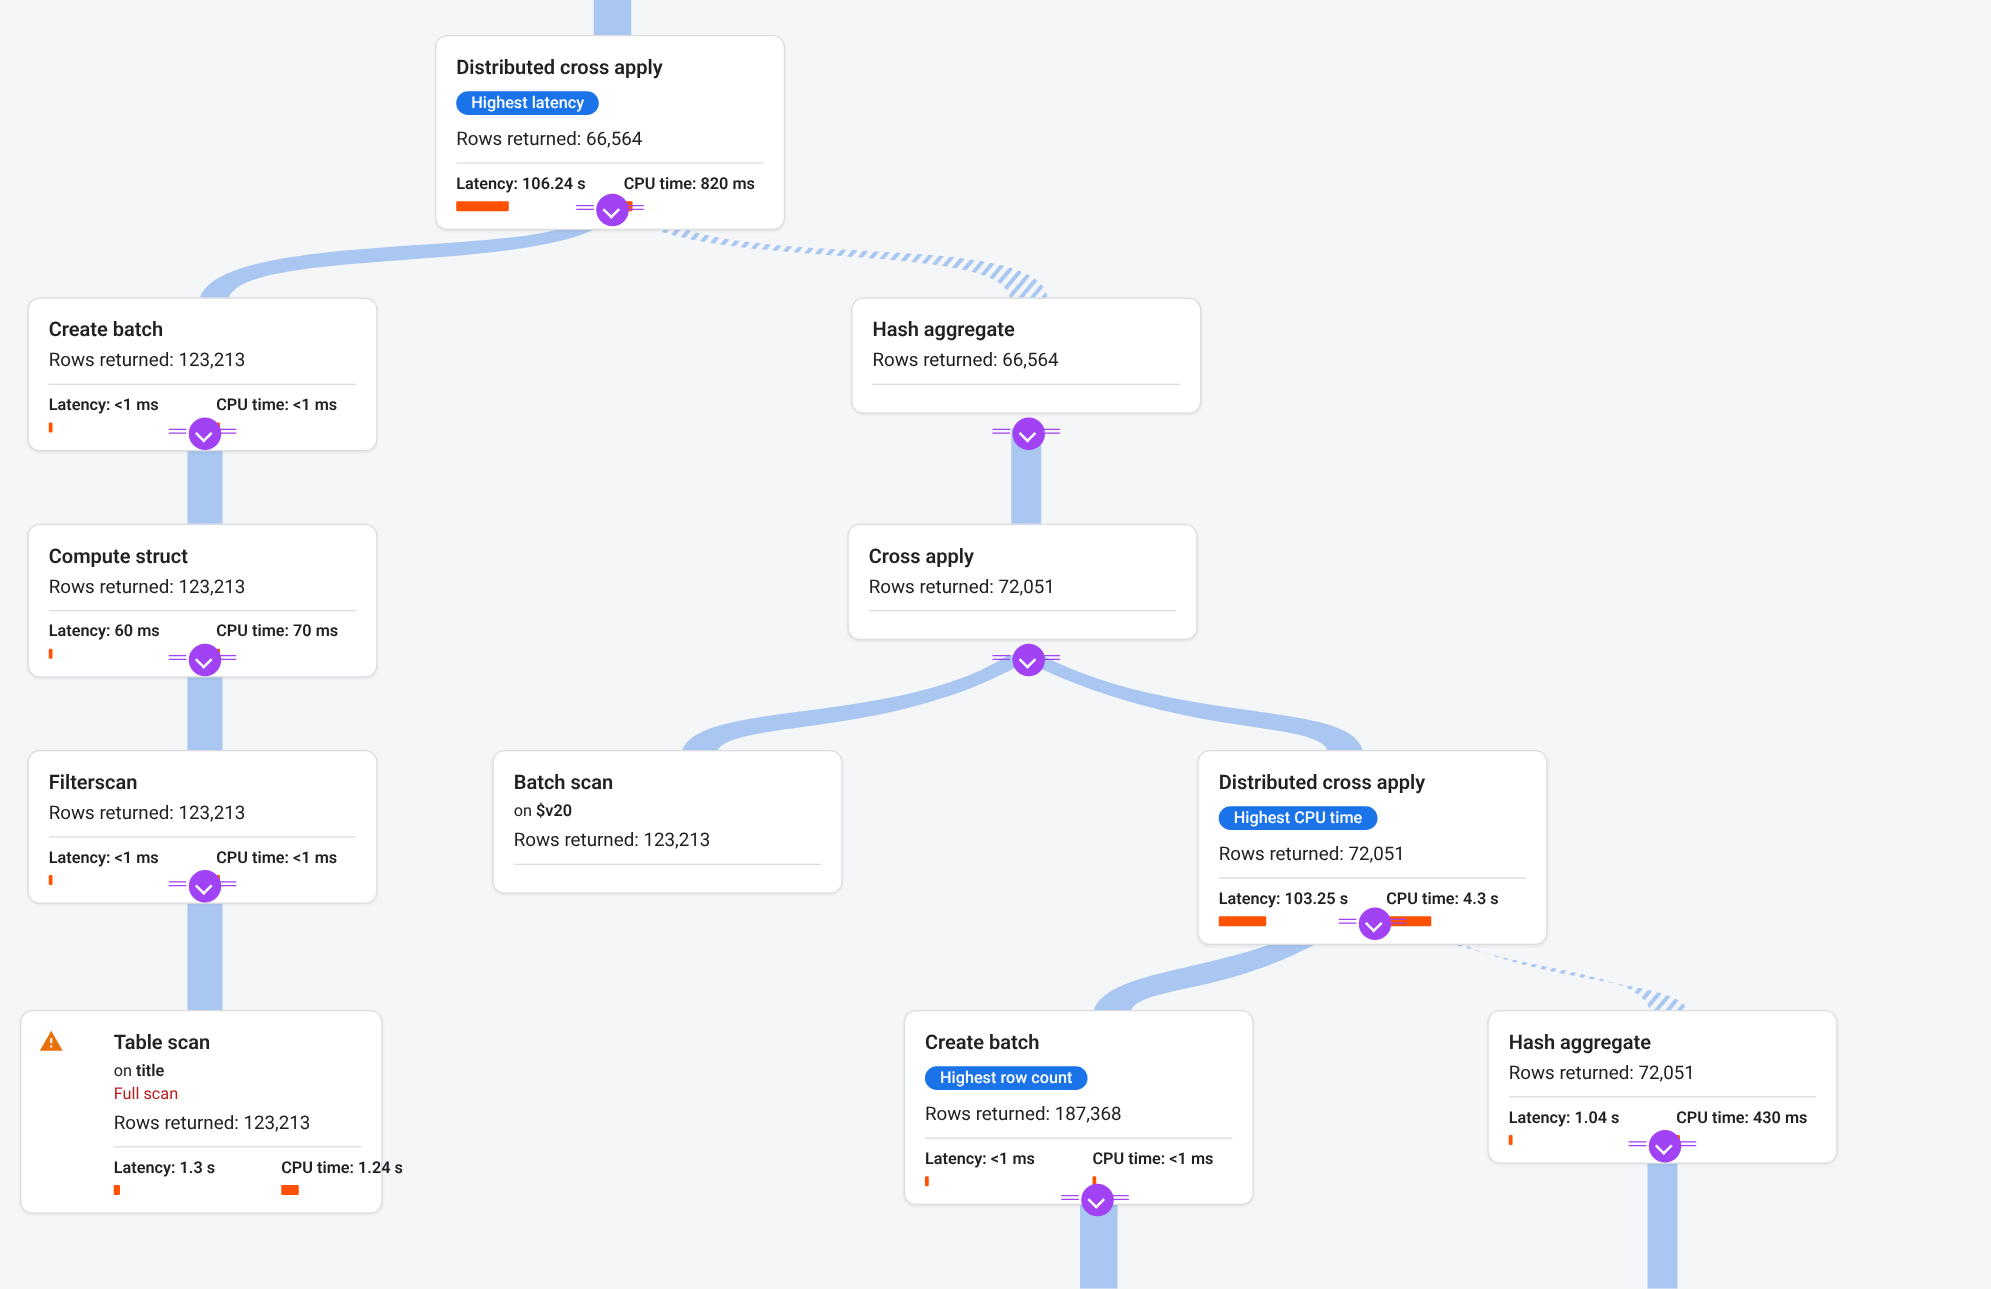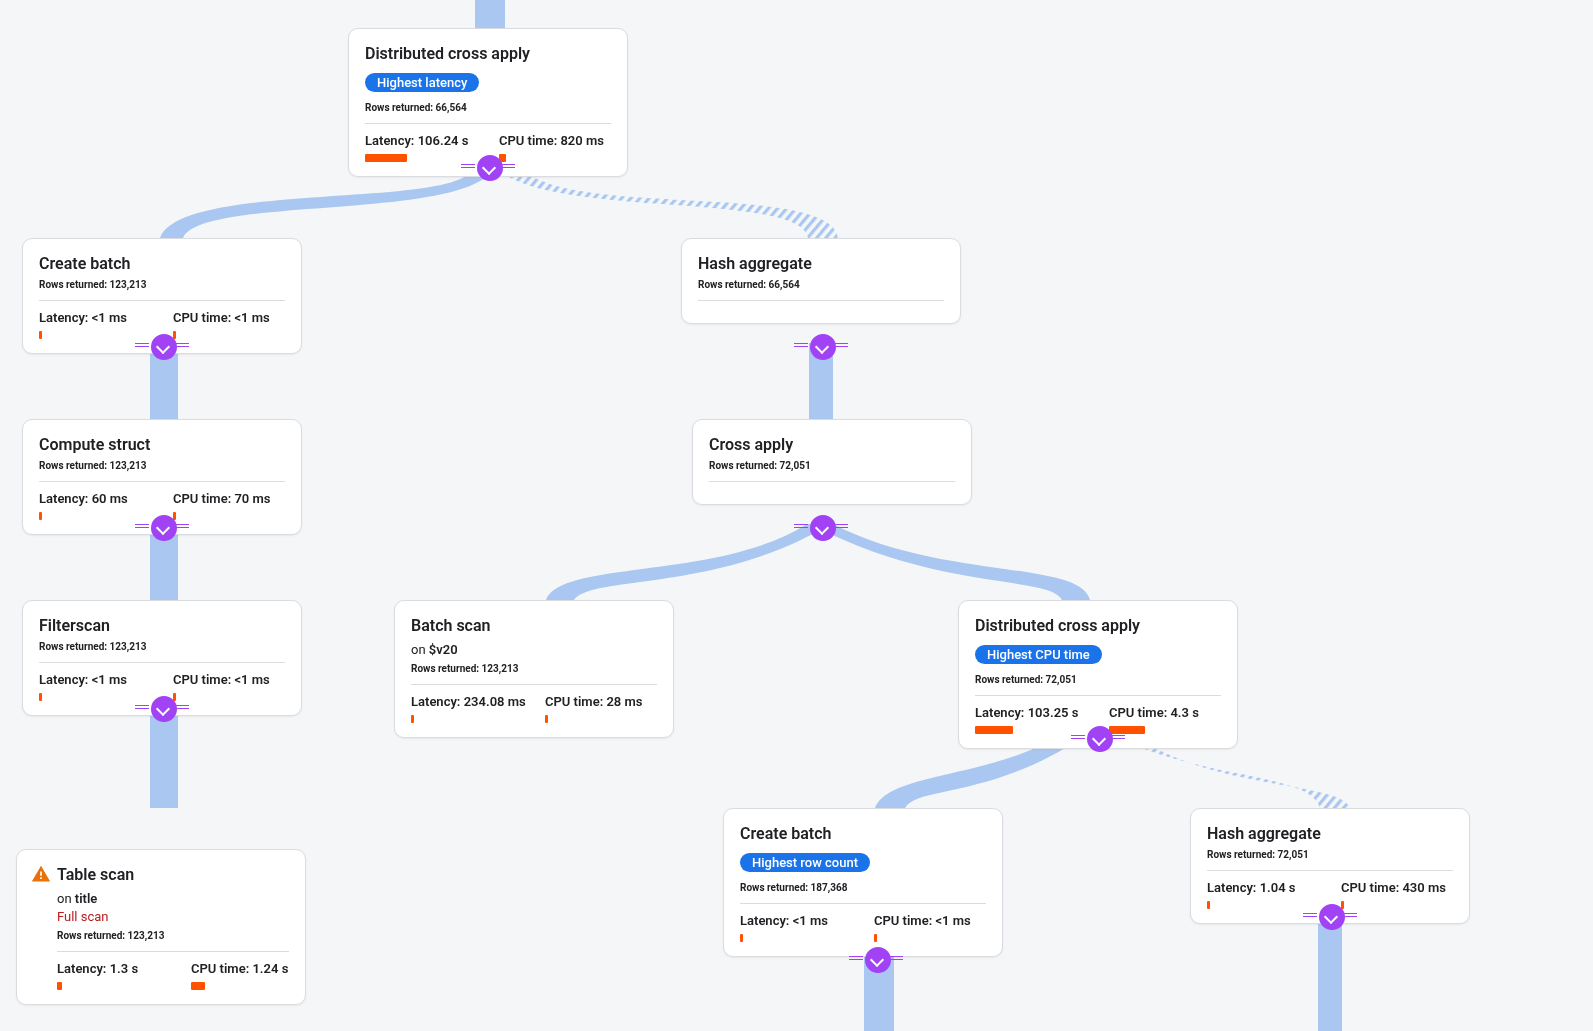--- a/index.html
+++ b/index.html
@@ -14,7 +14,7 @@
   .node .subtitle .on-target{font-weight:600;}
   .node .subnote{font-size:13px;color:#b91c1c;line-height:18px;margin-bottom:2px;}
   .node .badge{display:inline-block;margin:4px 0 6px 0;padding:2px 12px;font-size:13px;color:#fff;background:#1a73e8;border-radius:999px;font-weight:500;}
-  .node .rows{font-size:10px;font-weight:700;margin-top:4px;}
+  .node .rows{font-size:15px;font-weight:400;margin-top:4px;}
   .node .divider{height:1px;width:100%;background:#dadce0;margin:10px 0 8px 0;}
   .node .metrics{display:flex;gap:18px;align-items:center;}
   .node .metric{flex:0 0 auto;min-width:116px;}

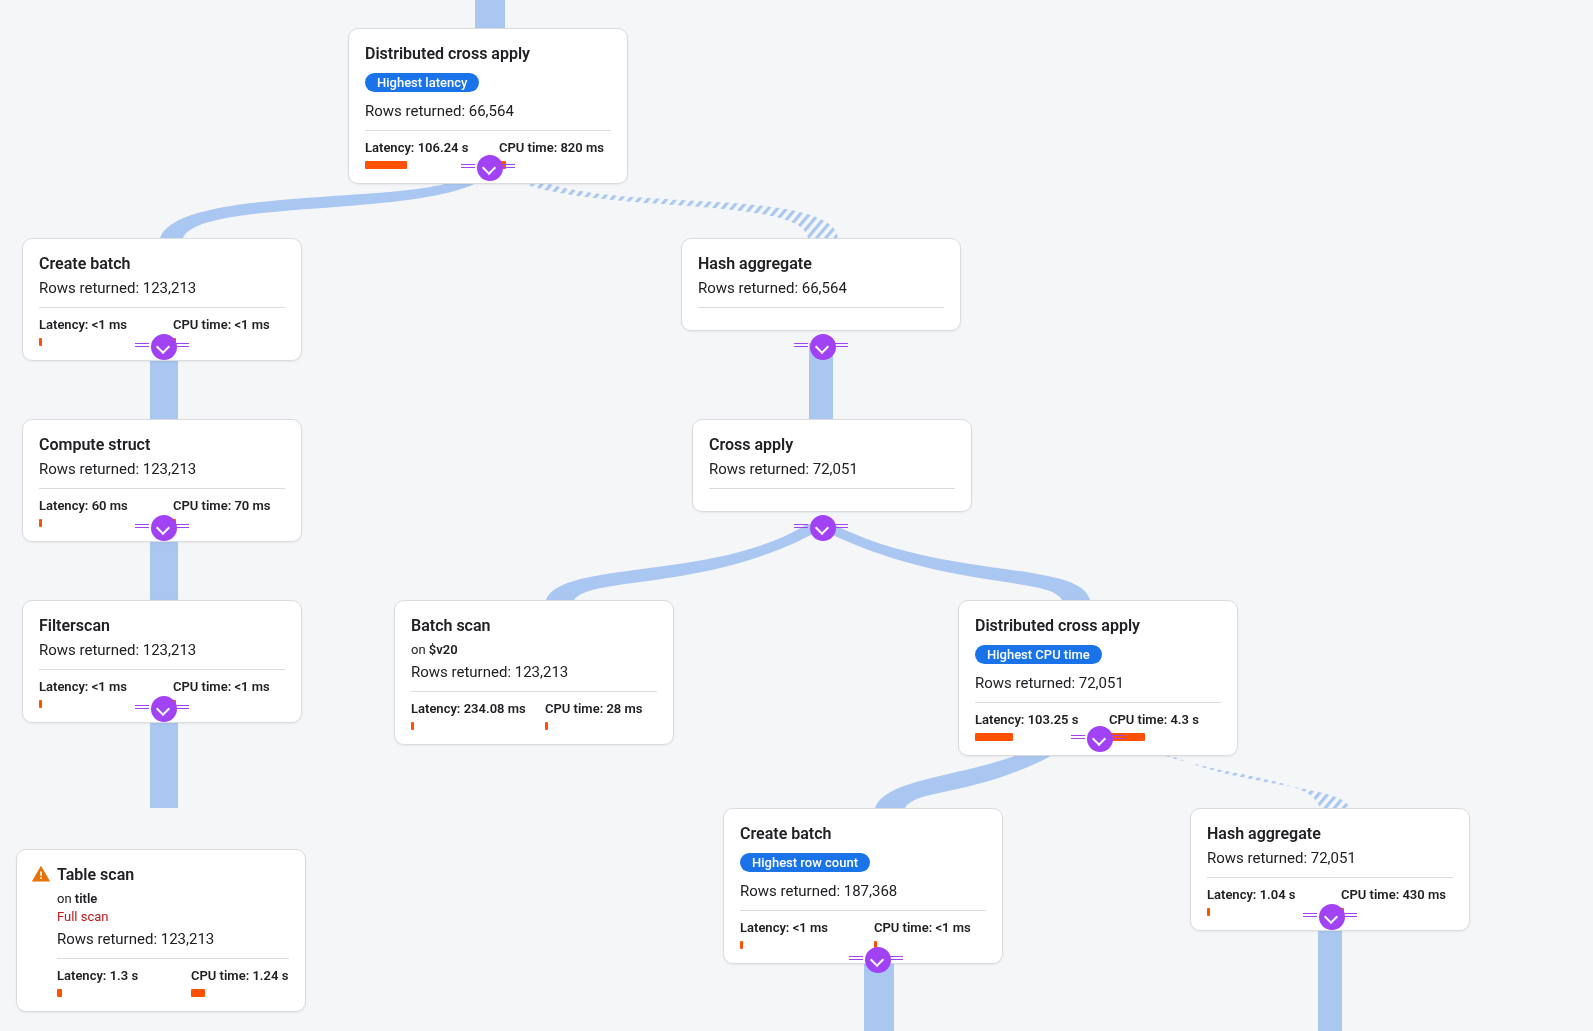--- a/index.html
+++ b/index.html
@@ -123,7 +123,7 @@
   </div>
 </div>
 
-<div class="node" style="left:692px;top:419px;">
+<div class="node" style="left:678px;top:419px;">
   <div class="title">Cross apply</div>
   <div class="rows"><span>Rows returned: </span><span>72,051</span></div>
   <div class="divider"></div>

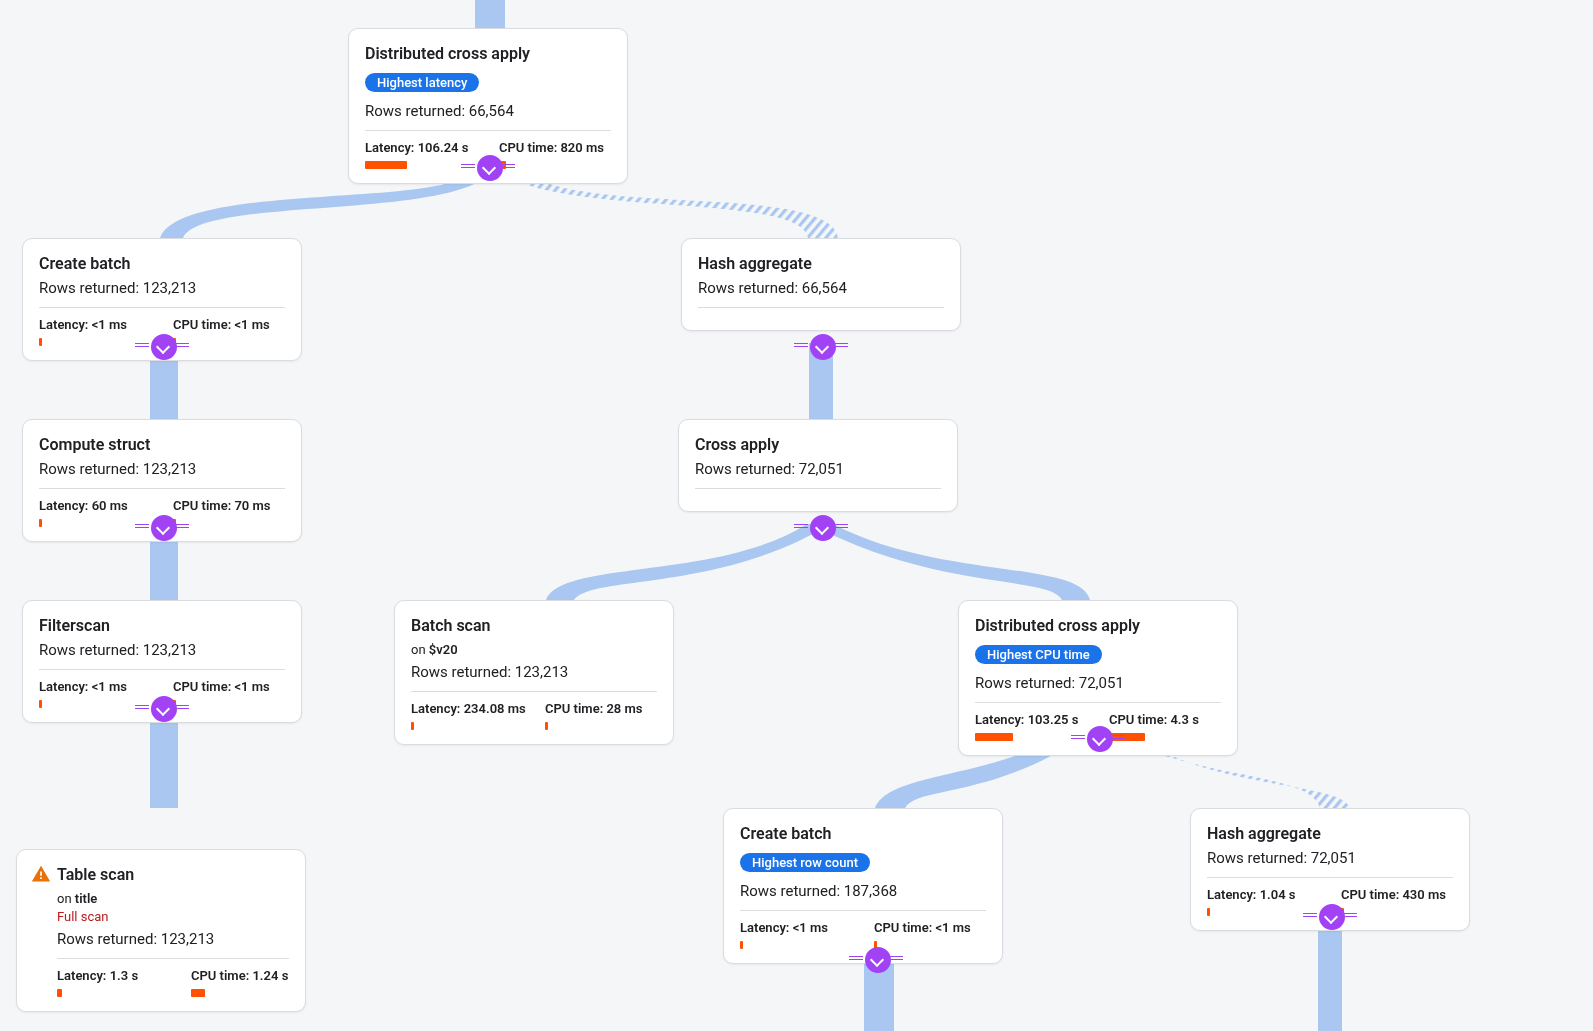--- a/index.html
+++ b/index.html
@@ -150,16 +150,6 @@
   <div class="subtitle"><span class="on-label">on</span> <span class="on-target">$v20</span></div>
   <div class="rows"><span>Rows returned: </span><span>123,213</span></div>
   <div class="divider"></div>
-  <div class="metrics">
-    <div class="metric">
-          <div class="metric-label"><span>Latency: </span><span>234.08 ms</span></div>
-          <div class="bar" style="width: 3px;"></div>
-        </div>
-    <div class="metric">
-          <div class="metric-label"><span>CPU time: </span><span>28 ms</span></div>
-          <div class="bar" style="width: 3px;"></div>
-        </div>
-  </div>
 </div>
 
 <div class="node" style="left:958px;top:600px;">

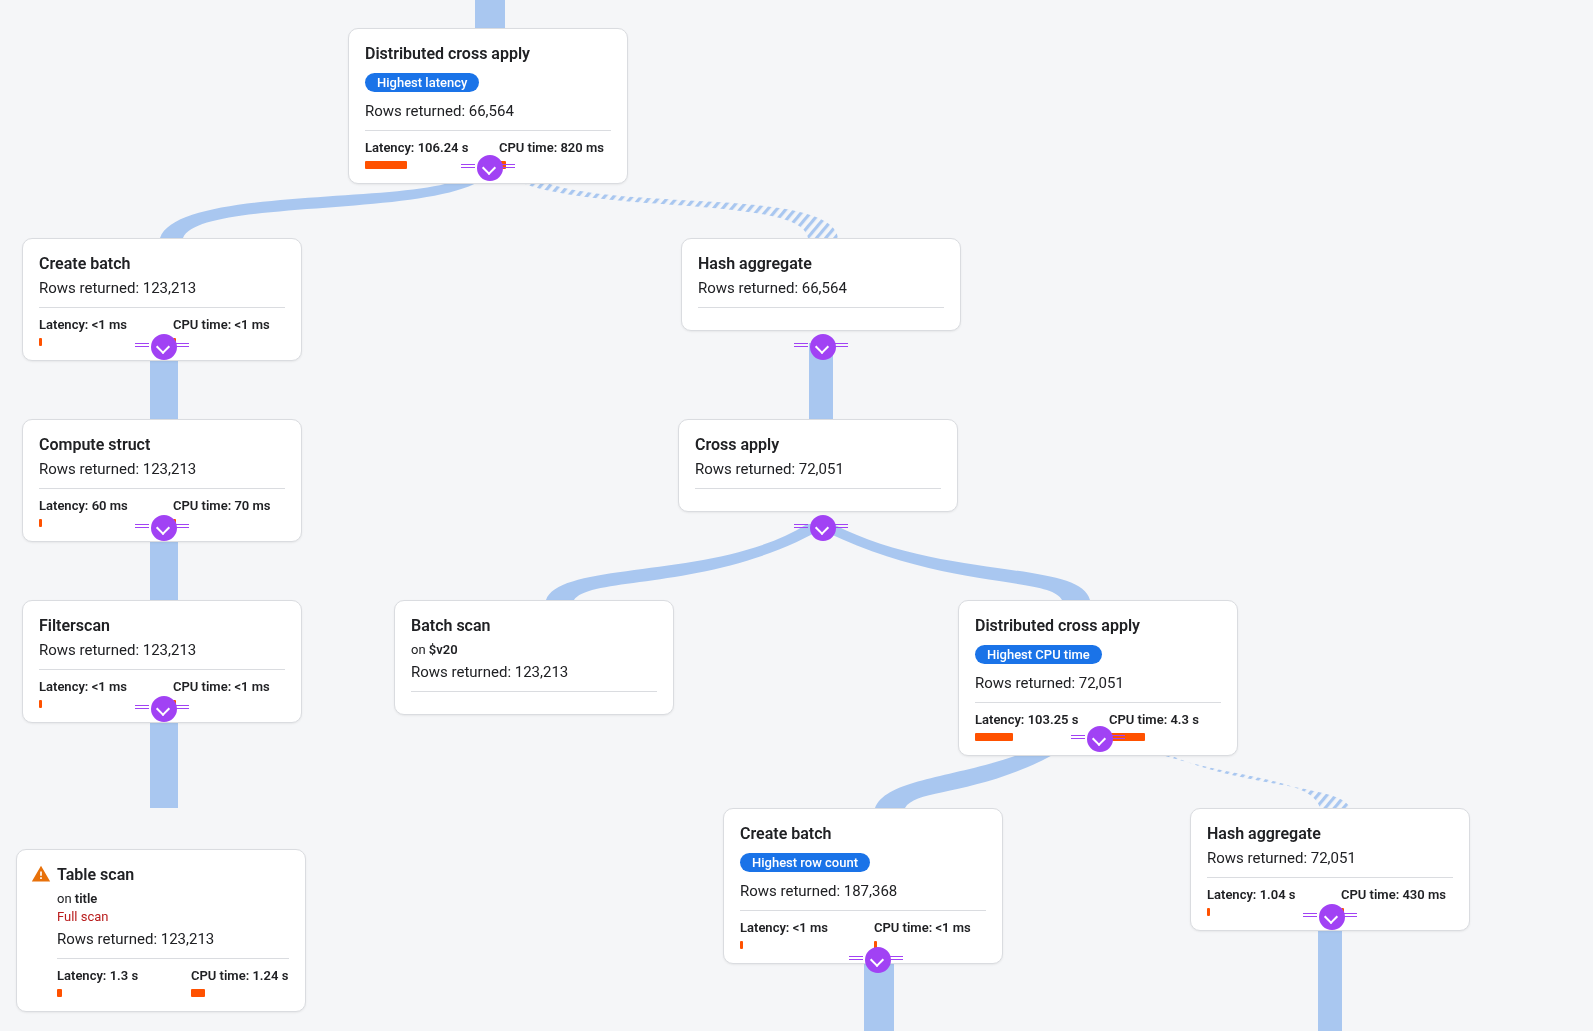--- a/index.html
+++ b/index.html
@@ -7,7 +7,7 @@
   svg.edges{position:absolute;left:0;top:0;width:1593px;height:1031px;pointer-events:none;}
 
   .node{position:absolute;width:280px;background:#fff;border:1px solid #dadce0;border-radius:10px;padding:14px 16px 14px 16px;box-sizing:border-box;box-shadow:0 1px 2px rgba(60,64,67,0.08);}
-  .node.has-icon{padding-left:40px;margin-top:41px;}
+  .node.has-icon{padding-left:74px;}
   .node .title{font-size:16px;font-weight:600;line-height:22px;margin-bottom:4px;}
   .node .subtitle{font-size:13px;color:#202124;line-height:18px;}
   .node .subtitle .on-label{font-weight:400;}

